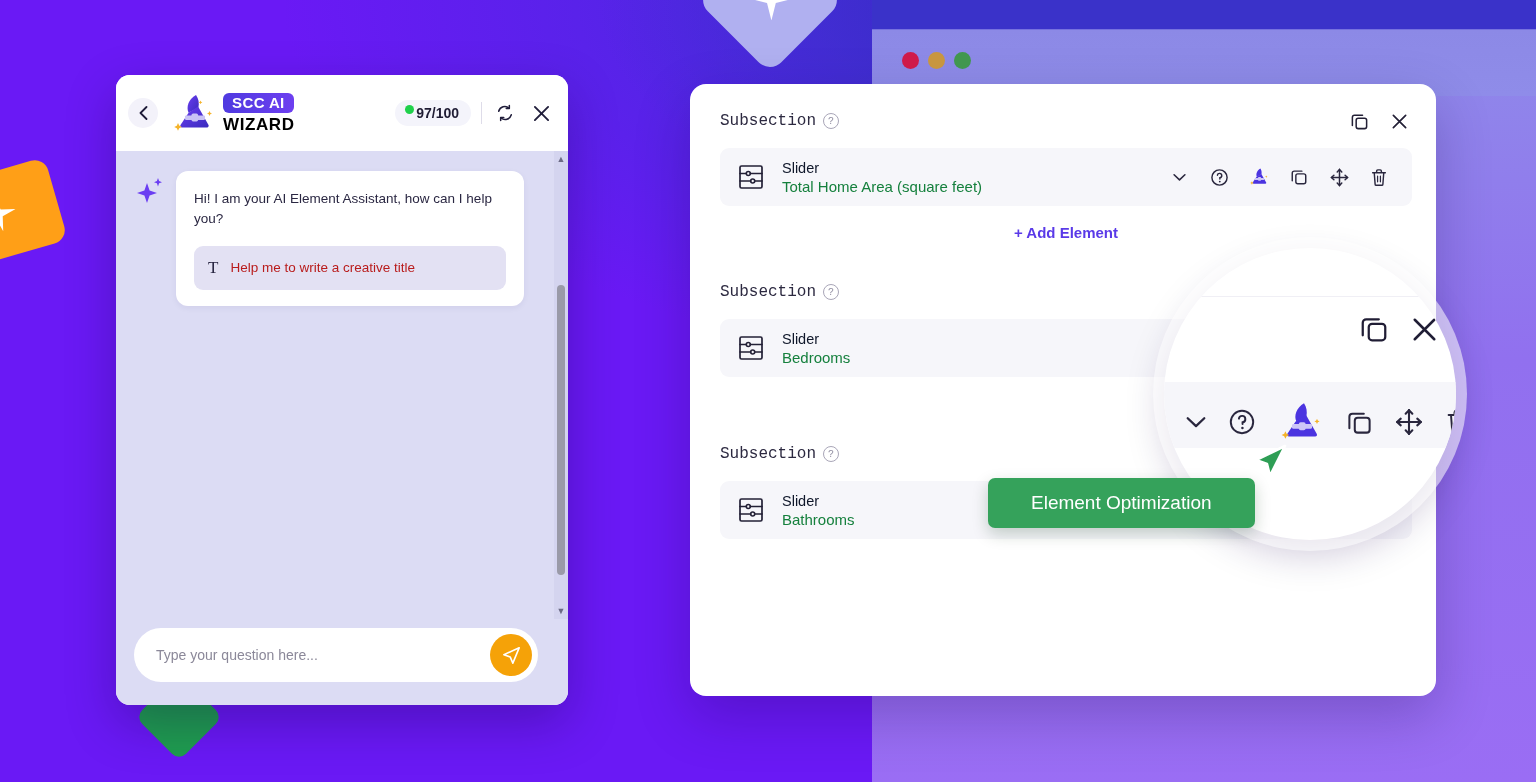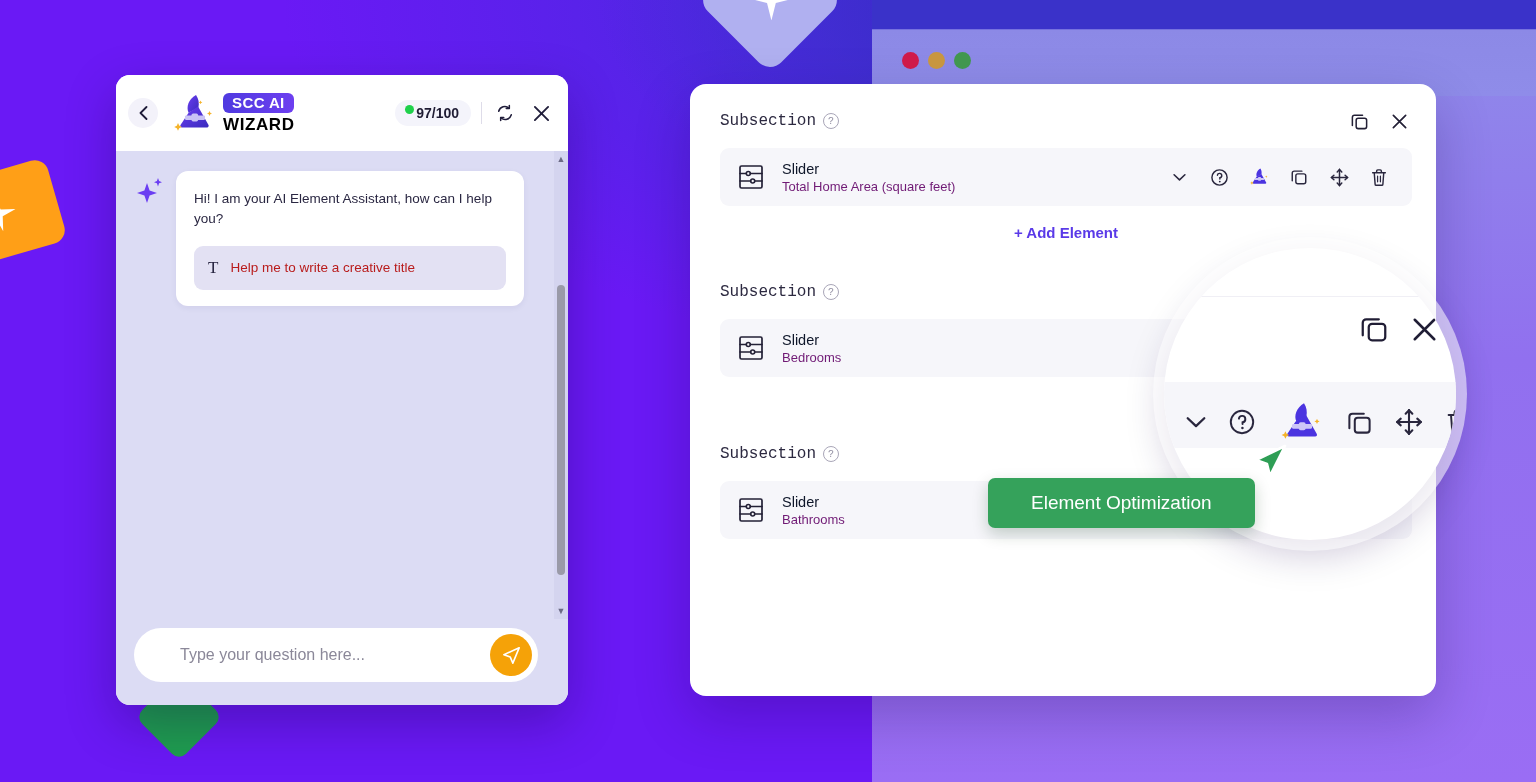--- a/index.html
+++ b/index.html
@@ -167,7 +167,7 @@
   .el-icon { width: 30px; height: 30px; flex: none; }
   .el-labels { display: flex; flex-direction: column; gap: 2px; }
   .el-type { font-size: 14.5px; color: #0f172a; }
-  .el-name { font-size: 13px; color: #701a75; }
+  .el-name { font-size: 15px; color: #15803d; }
   .el-actions { margin-left: auto; display: flex; align-items: center; gap: 18px; }
   .el-act {
     width: 22px; height: 22px; display: flex; align-items: center; justify-content: center;

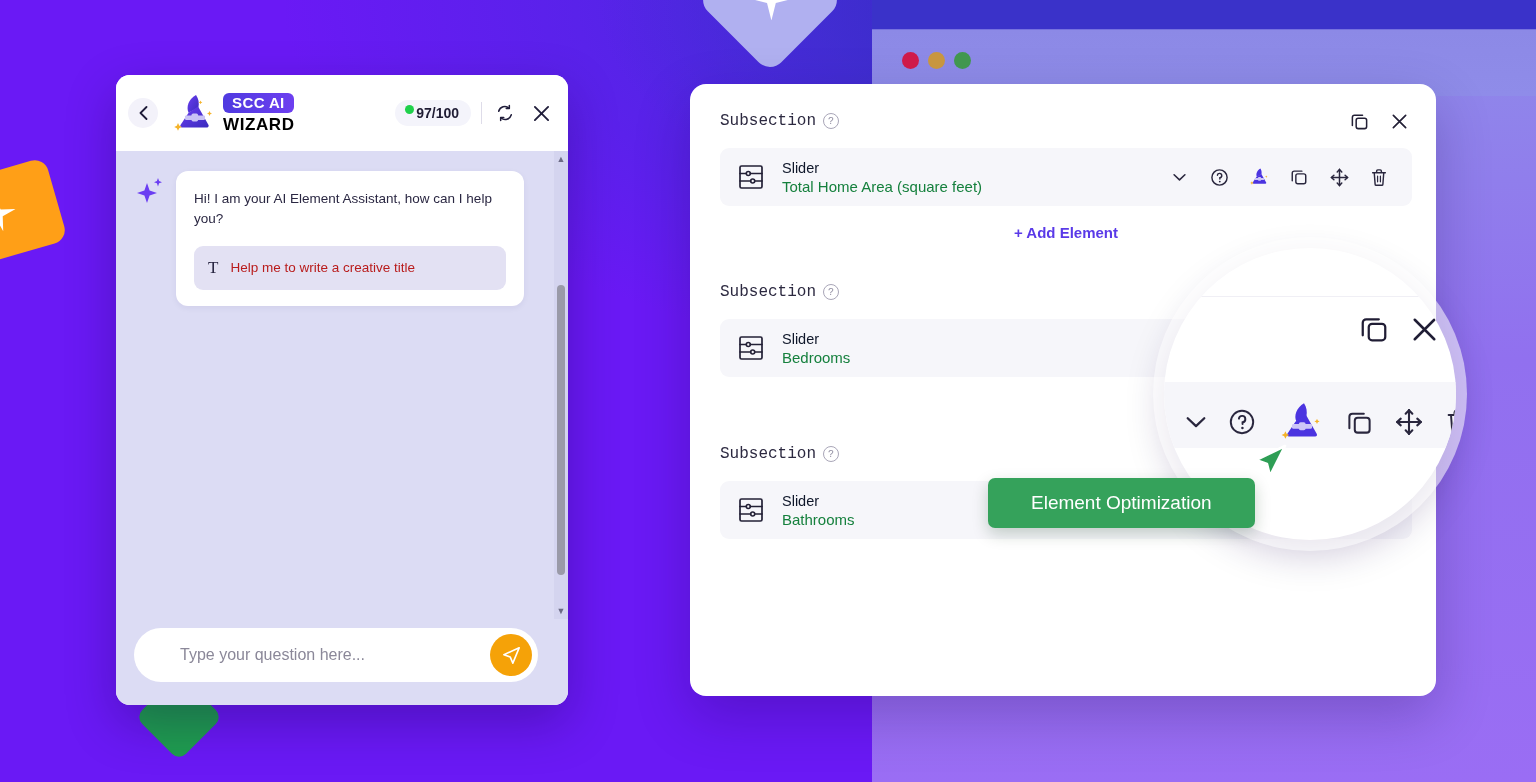--- a/index.html
+++ b/index.html
@@ -129,7 +129,7 @@
   }
   .chat-input {
     flex: 1; border: none; outline: none; background: transparent;
-    font-family: "Liberation Sans", sans-serif; font-size: 16px; color: #3a3750; margin-left: 24px;
+    font-family: "Liberation Sans", sans-serif; font-size: 14px; color: #3a3750;
   }
   .chat-input::placeholder { color: #8b8899; }
   .send-btn {

